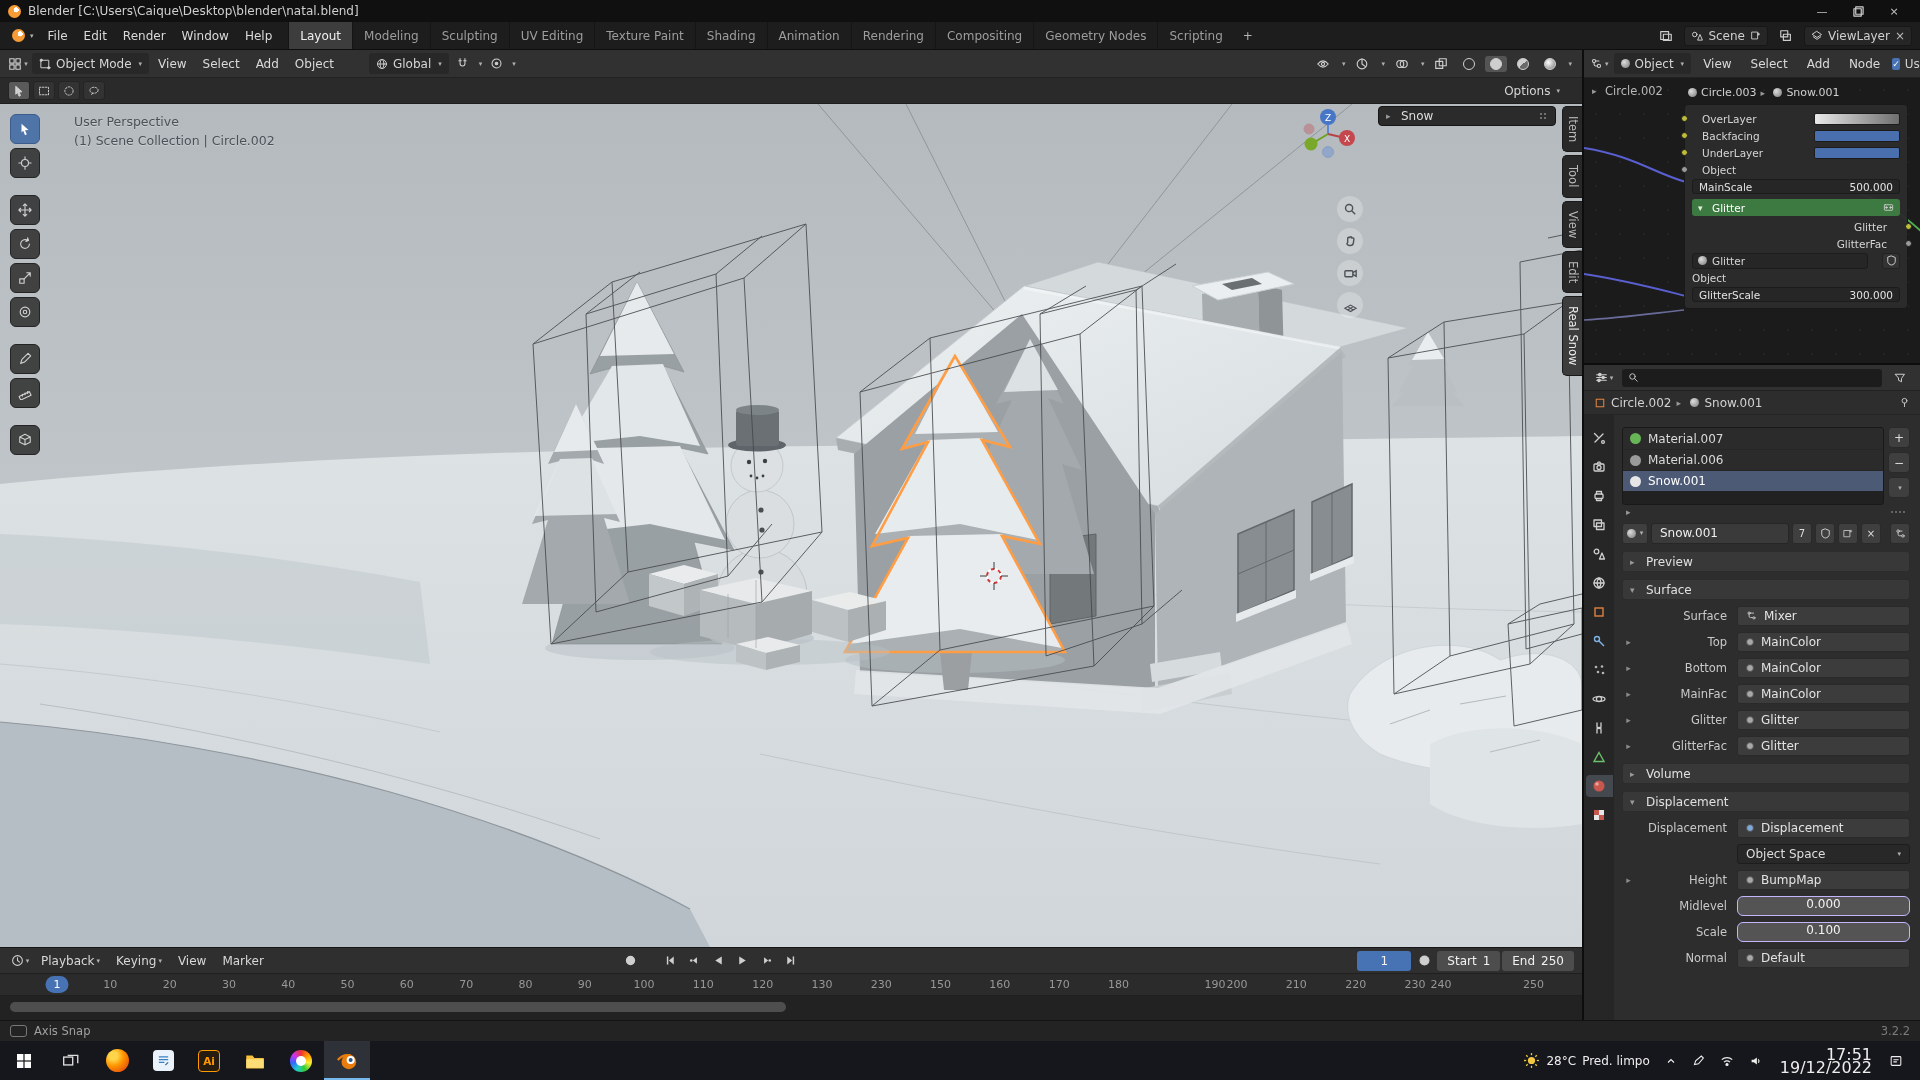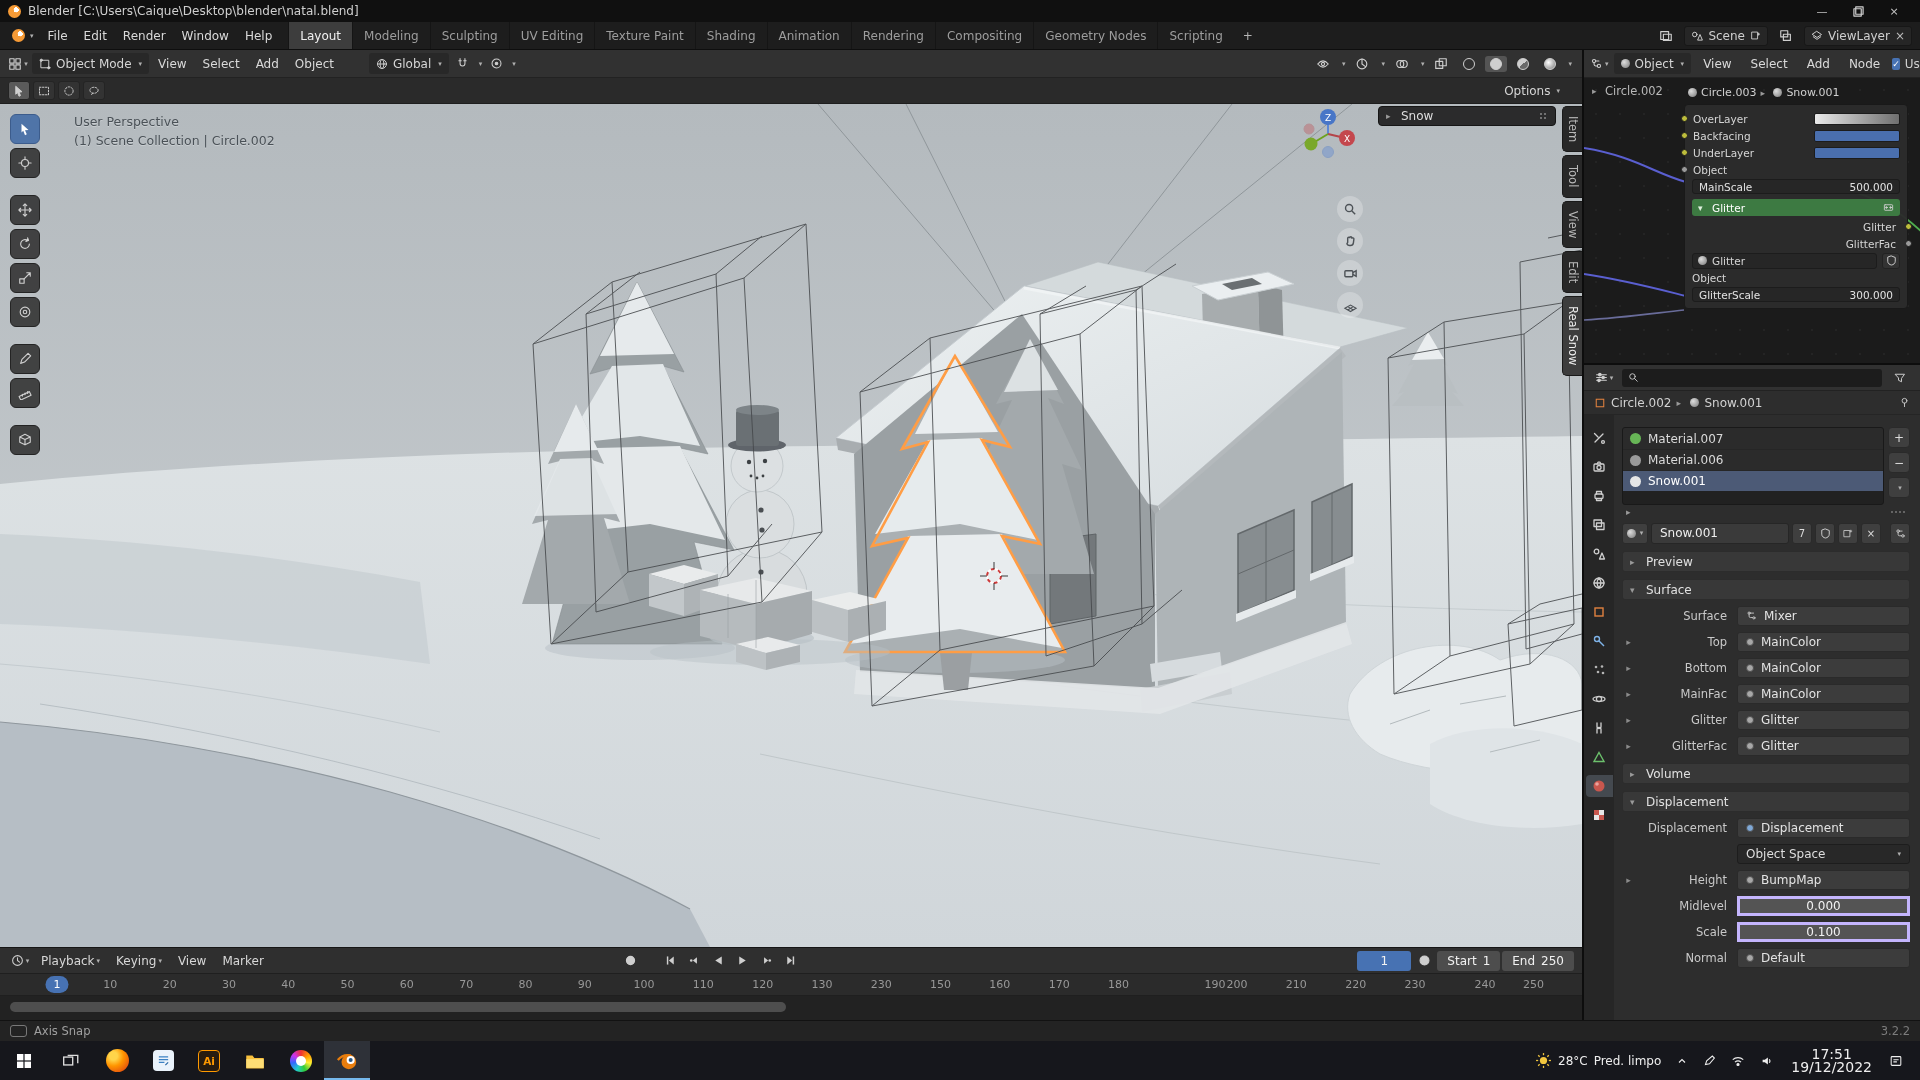--- a/index.html
+++ b/index.html
@@ -88,7 +88,7 @@
 .checkbox{width:12px;height:12px;background:#4772b3;border-radius:2px;color:#fff;font-size:9px;display:flex;align-items:center;justify-content:center}
 .node-path{position:absolute;left:104px;top:8px;display:flex;align-items:center;gap:4px;font-size:11px;color:#d0d0d0}
 .node-panel{position:absolute;left:100px;right:12px;top:26px;background:rgba(44,44,44,.96);border:1px solid #191919;border-radius:4px;padding:5px 7px;font-size:10.5px;color:#d5d5d5}
-.np-row{display:flex;align-items:center;gap:5px;height:17px;position:relative}
+.np-row{display:flex;align-items:center;gap:14px;height:17px;position:relative}
 .np-sock{width:7px;height:7px;border-radius:50%;background:#bdbd3c;border:1px solid #1d1d1d;margin-left:-11px;flex:none}
 .np-sock.gray{background:#9a9a9a}
 .np-sock.out{margin-left:4px;margin-right:-12px}

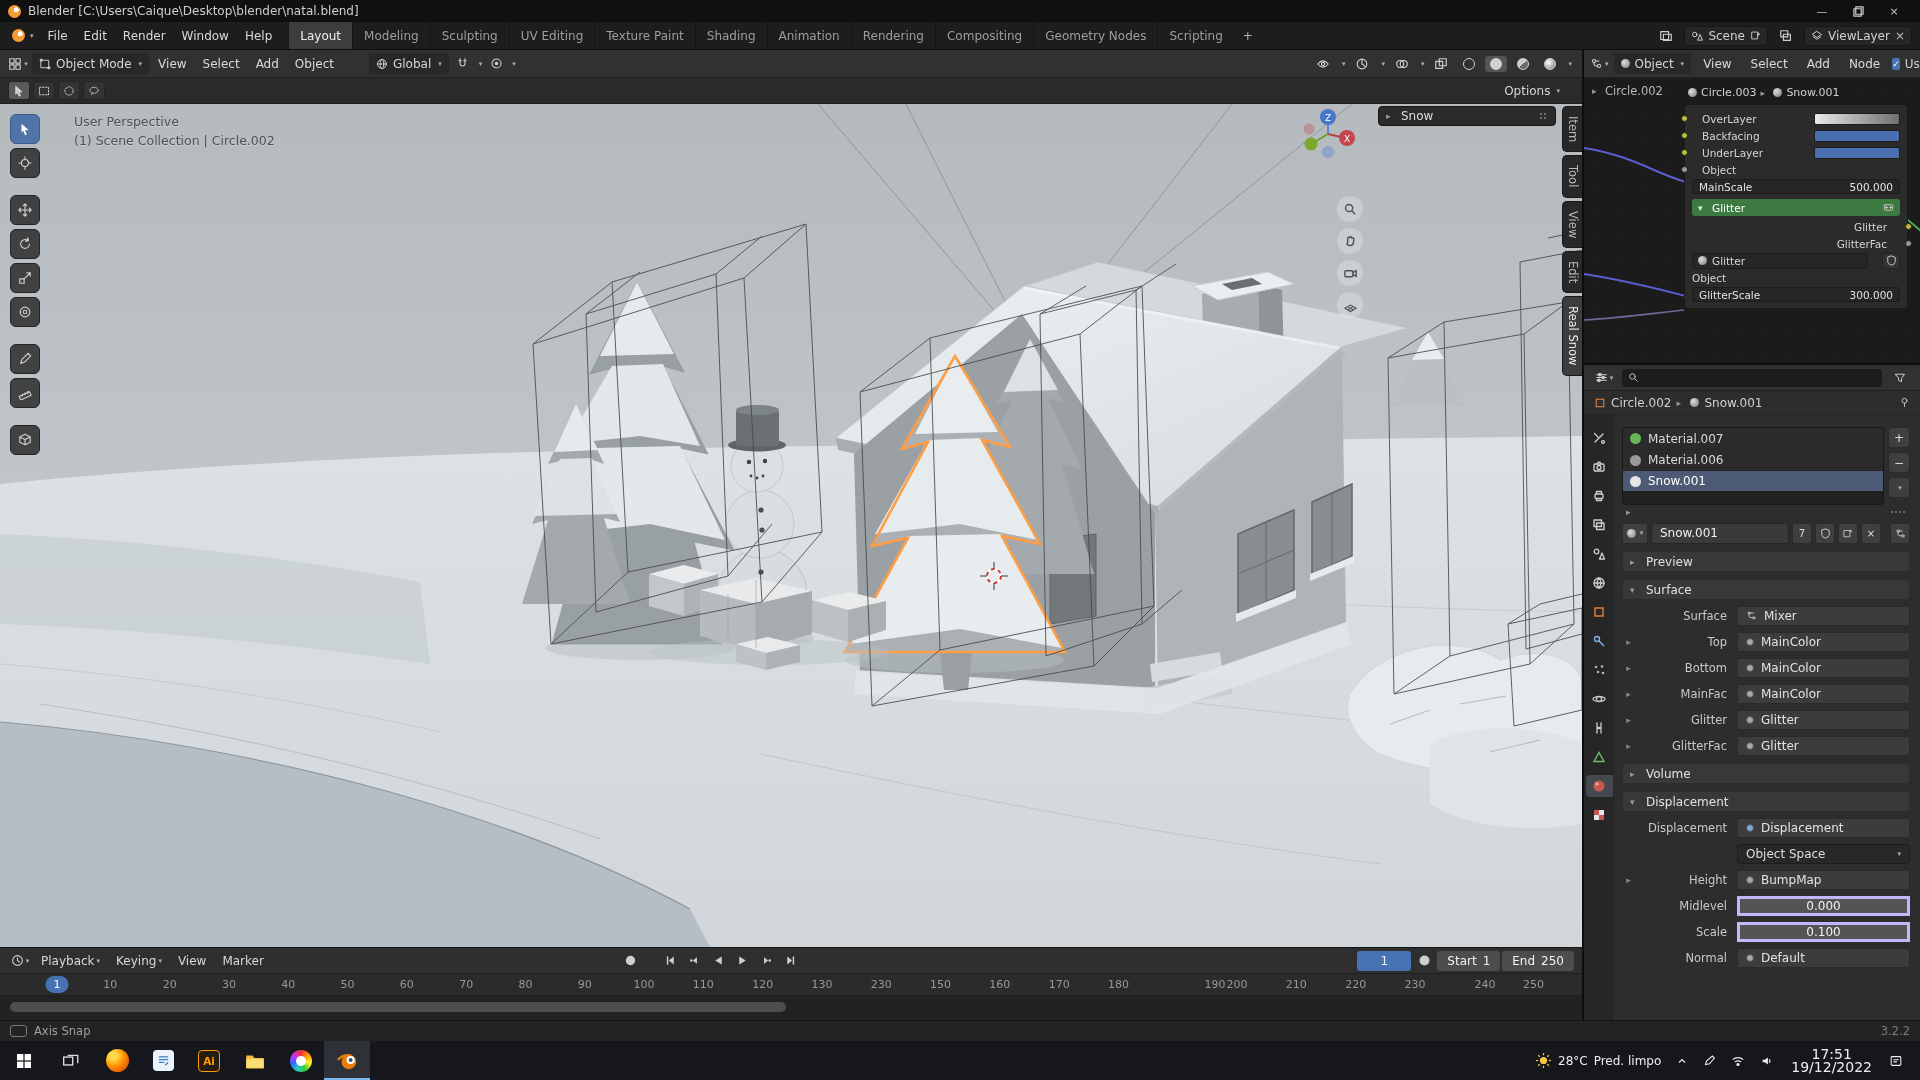--- a/index.html
+++ b/index.html
@@ -133,7 +133,7 @@
 .prop-val{flex:1;min-width:0}
 .node-btn{height:20px;background:#3c3c3c;border:1px solid #2a2a2a;border-radius:3px;display:flex;align-items:center;gap:7px;padding:0 8px;color:#e3e3e3}
 .node-dot{width:8px;height:8px;border-radius:50%;background:#a8a8a8;border:1px solid #4e4e4e;flex:none}
-.num-field{height:20px;background:#545454;border:3px solid #c4b5fd;border-radius:0;display:flex;align-items:flex-end;justify-content:center;color:#f2f2f2}
+.num-field{height:20px;background:#545454;border:1px solid #c4b5fd;border-radius:6px;display:flex;align-items:flex-start;justify-content:center;color:#f2f2f2}
 .dropdown-field{height:20px;background:#282828;border:1px solid #1d1d1d;border-radius:3px;display:flex;align-items:center;padding:0 8px;color:#dedede}
 .dropdown-field .caret{margin-left:auto}
 

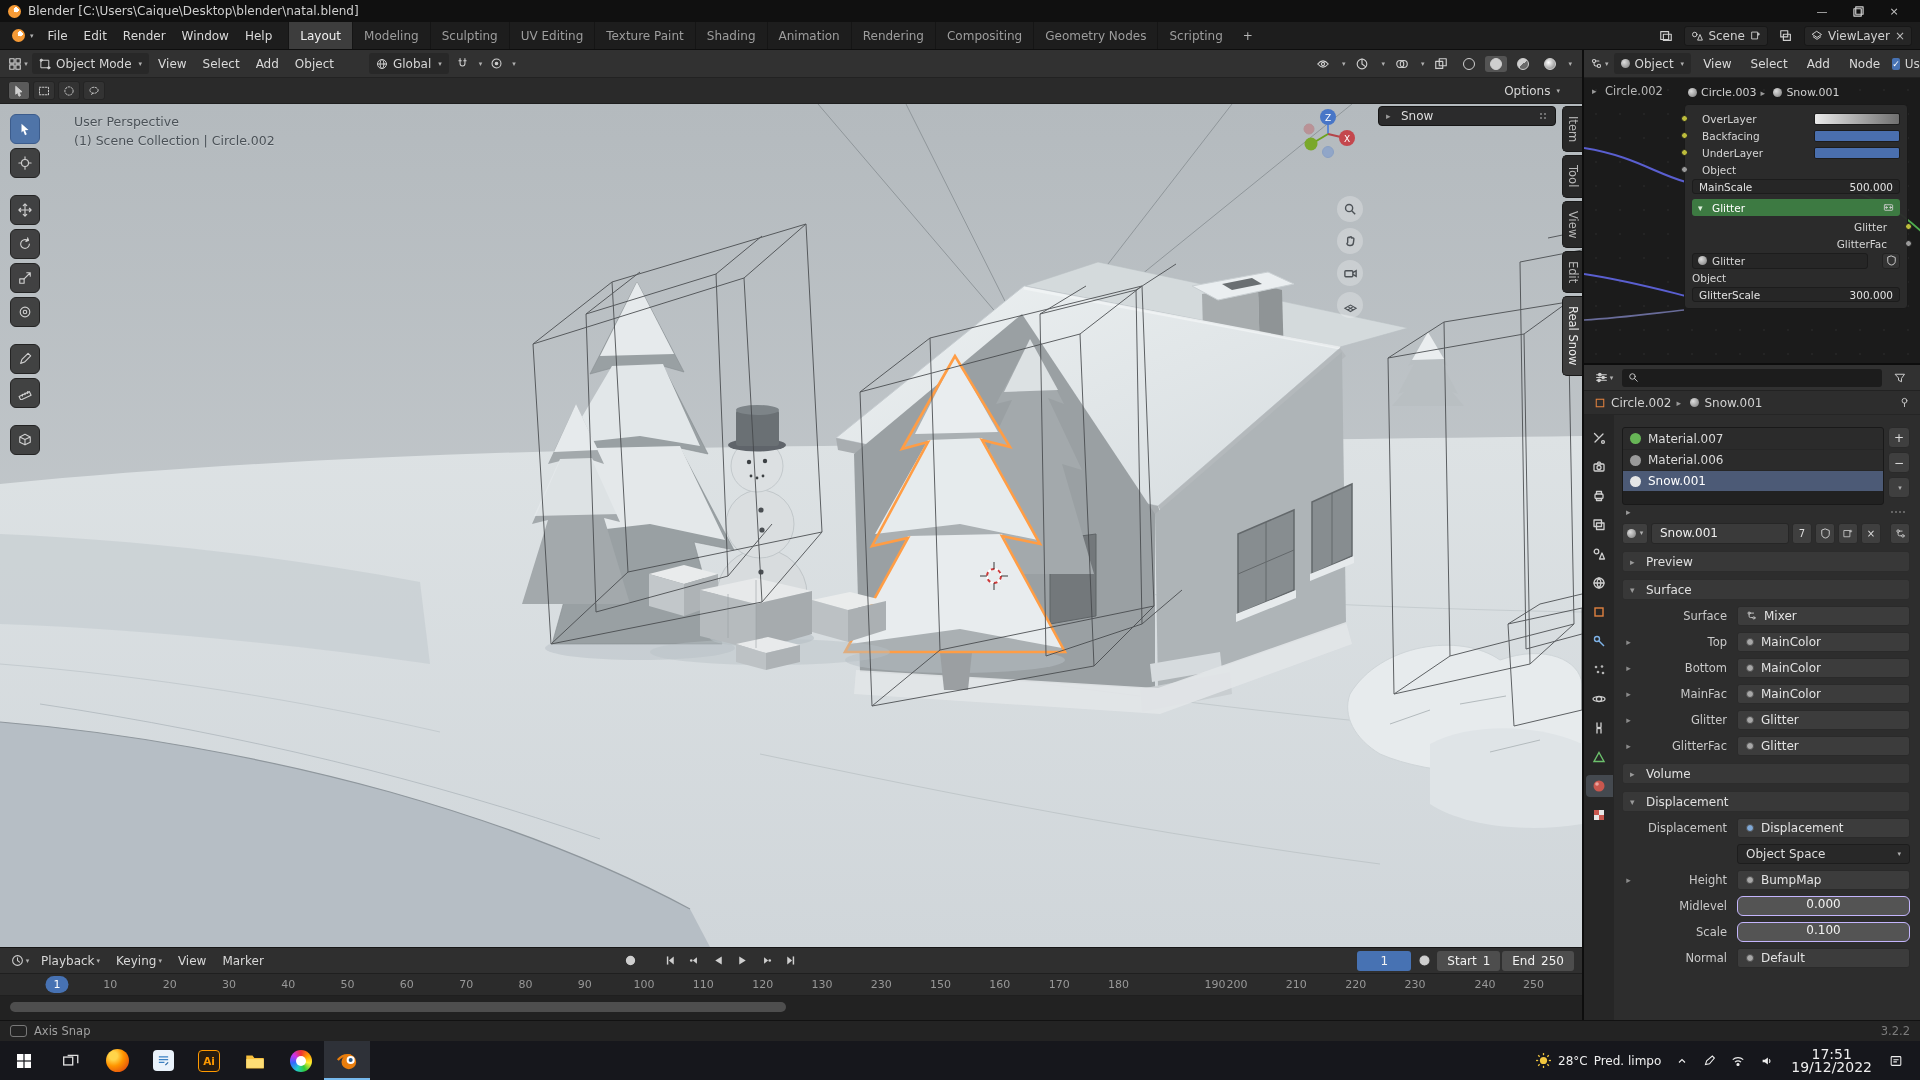--- a/index.html
+++ b/index.html
@@ -791,7 +791,7 @@
             <div class="tl-tick" style="left: 1296.37px;">210</div>
             <div class="tl-tick" style="left: 1355.67px;">220</div>
             <div class="tl-tick" style="left: 1414.97px;">230</div>
-            <div class="tl-tick" style="left: 1485px;">240</div>
+            <div class="tl-tick" style="left: 1441px;">240</div>
             <div class="tl-tick" style="left: 1533.57px;">250</div>
           </div>
         <div class="tl-scroll">

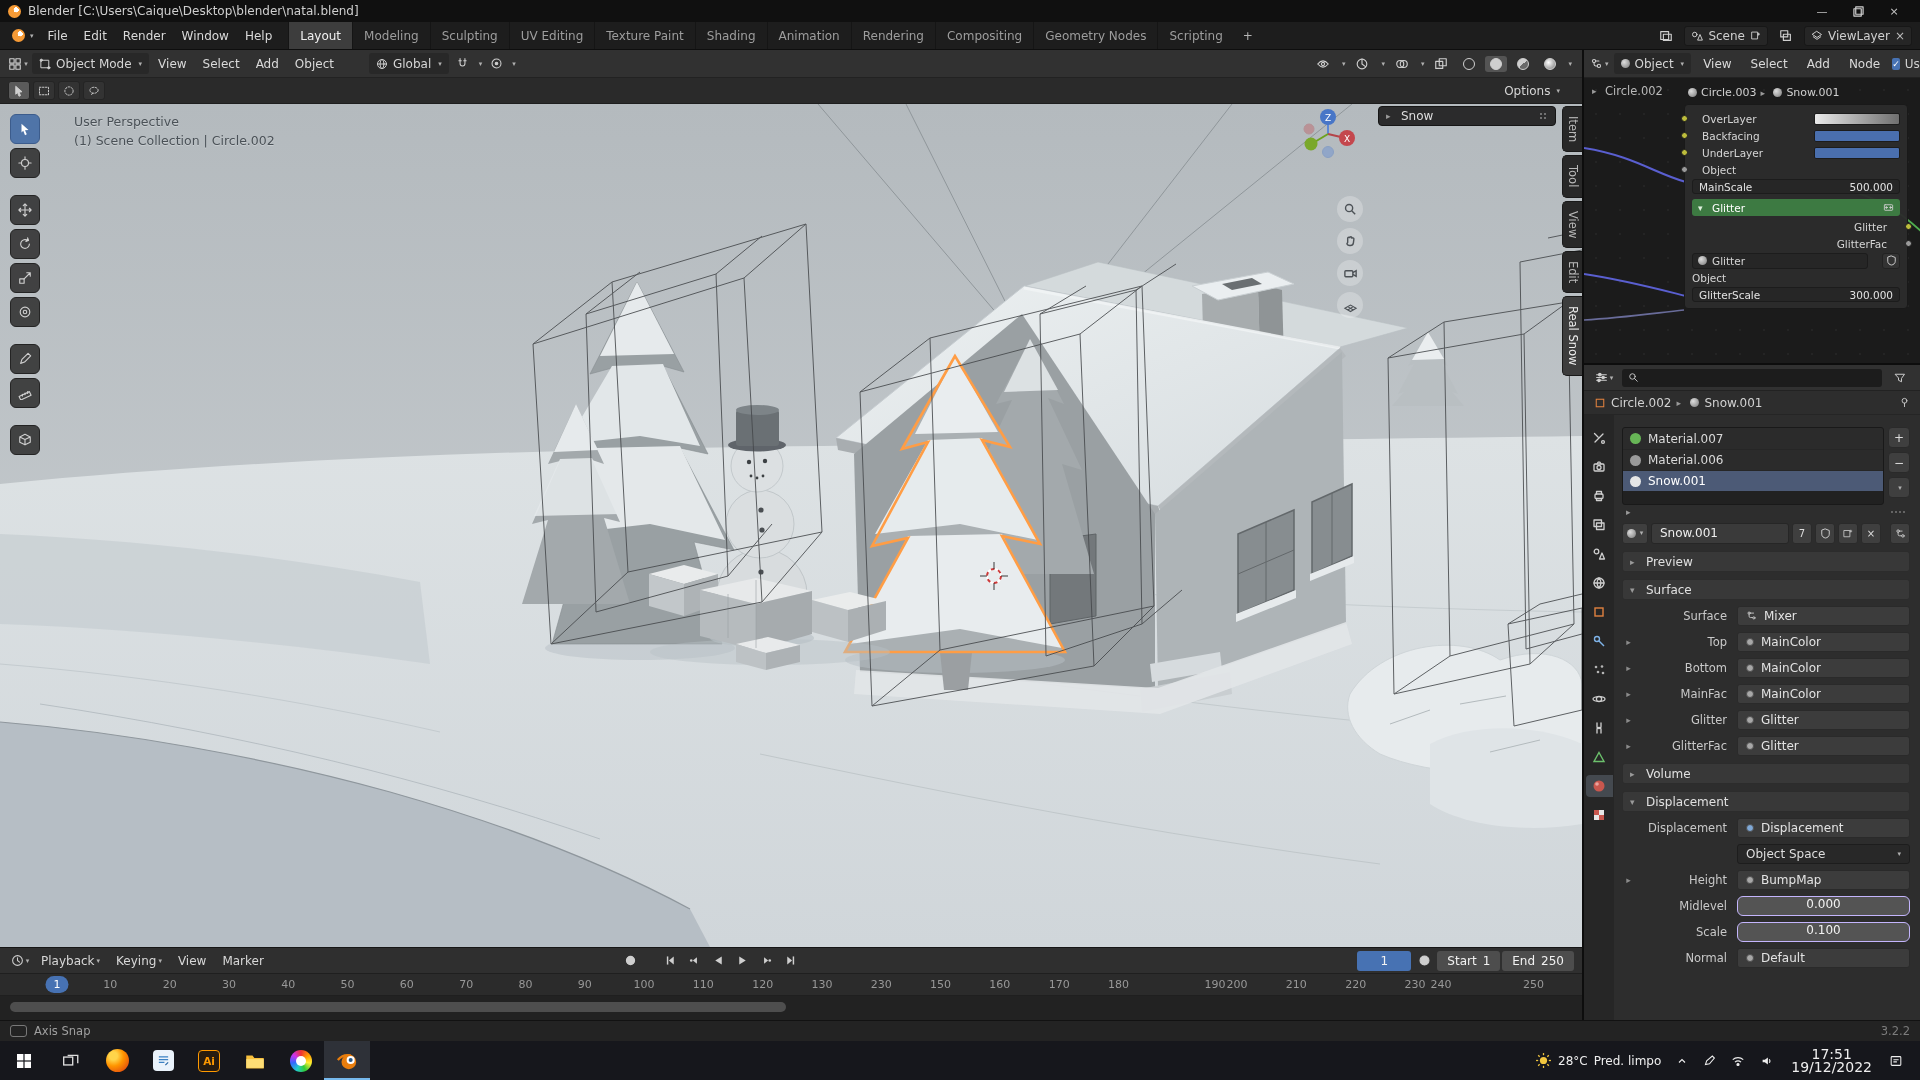--- a/index.html
+++ b/index.html
@@ -156,7 +156,7 @@
 .notes-ic{width:21px;height:21px;background:#eaf3fb;border-radius:4px;display:flex;align-items:center;justify-content:center}
 .tray{margin-left:auto;display:flex;align-items:center;gap:3px;padding-right:3px}
 .tray-item{padding:0 6px;display:flex;align-items:center;gap:6px;height:100%}
-.tray-clock{text-align:center;font-size:14px;line-height:13px;padding:0 8px}
+.tray-clock{text-align:right;font-size:16px;line-height:13px;padding:0 8px}
 .show-desktop{width:5px;border-left:1px solid #3a3a3a}
 </style>
 </head>

